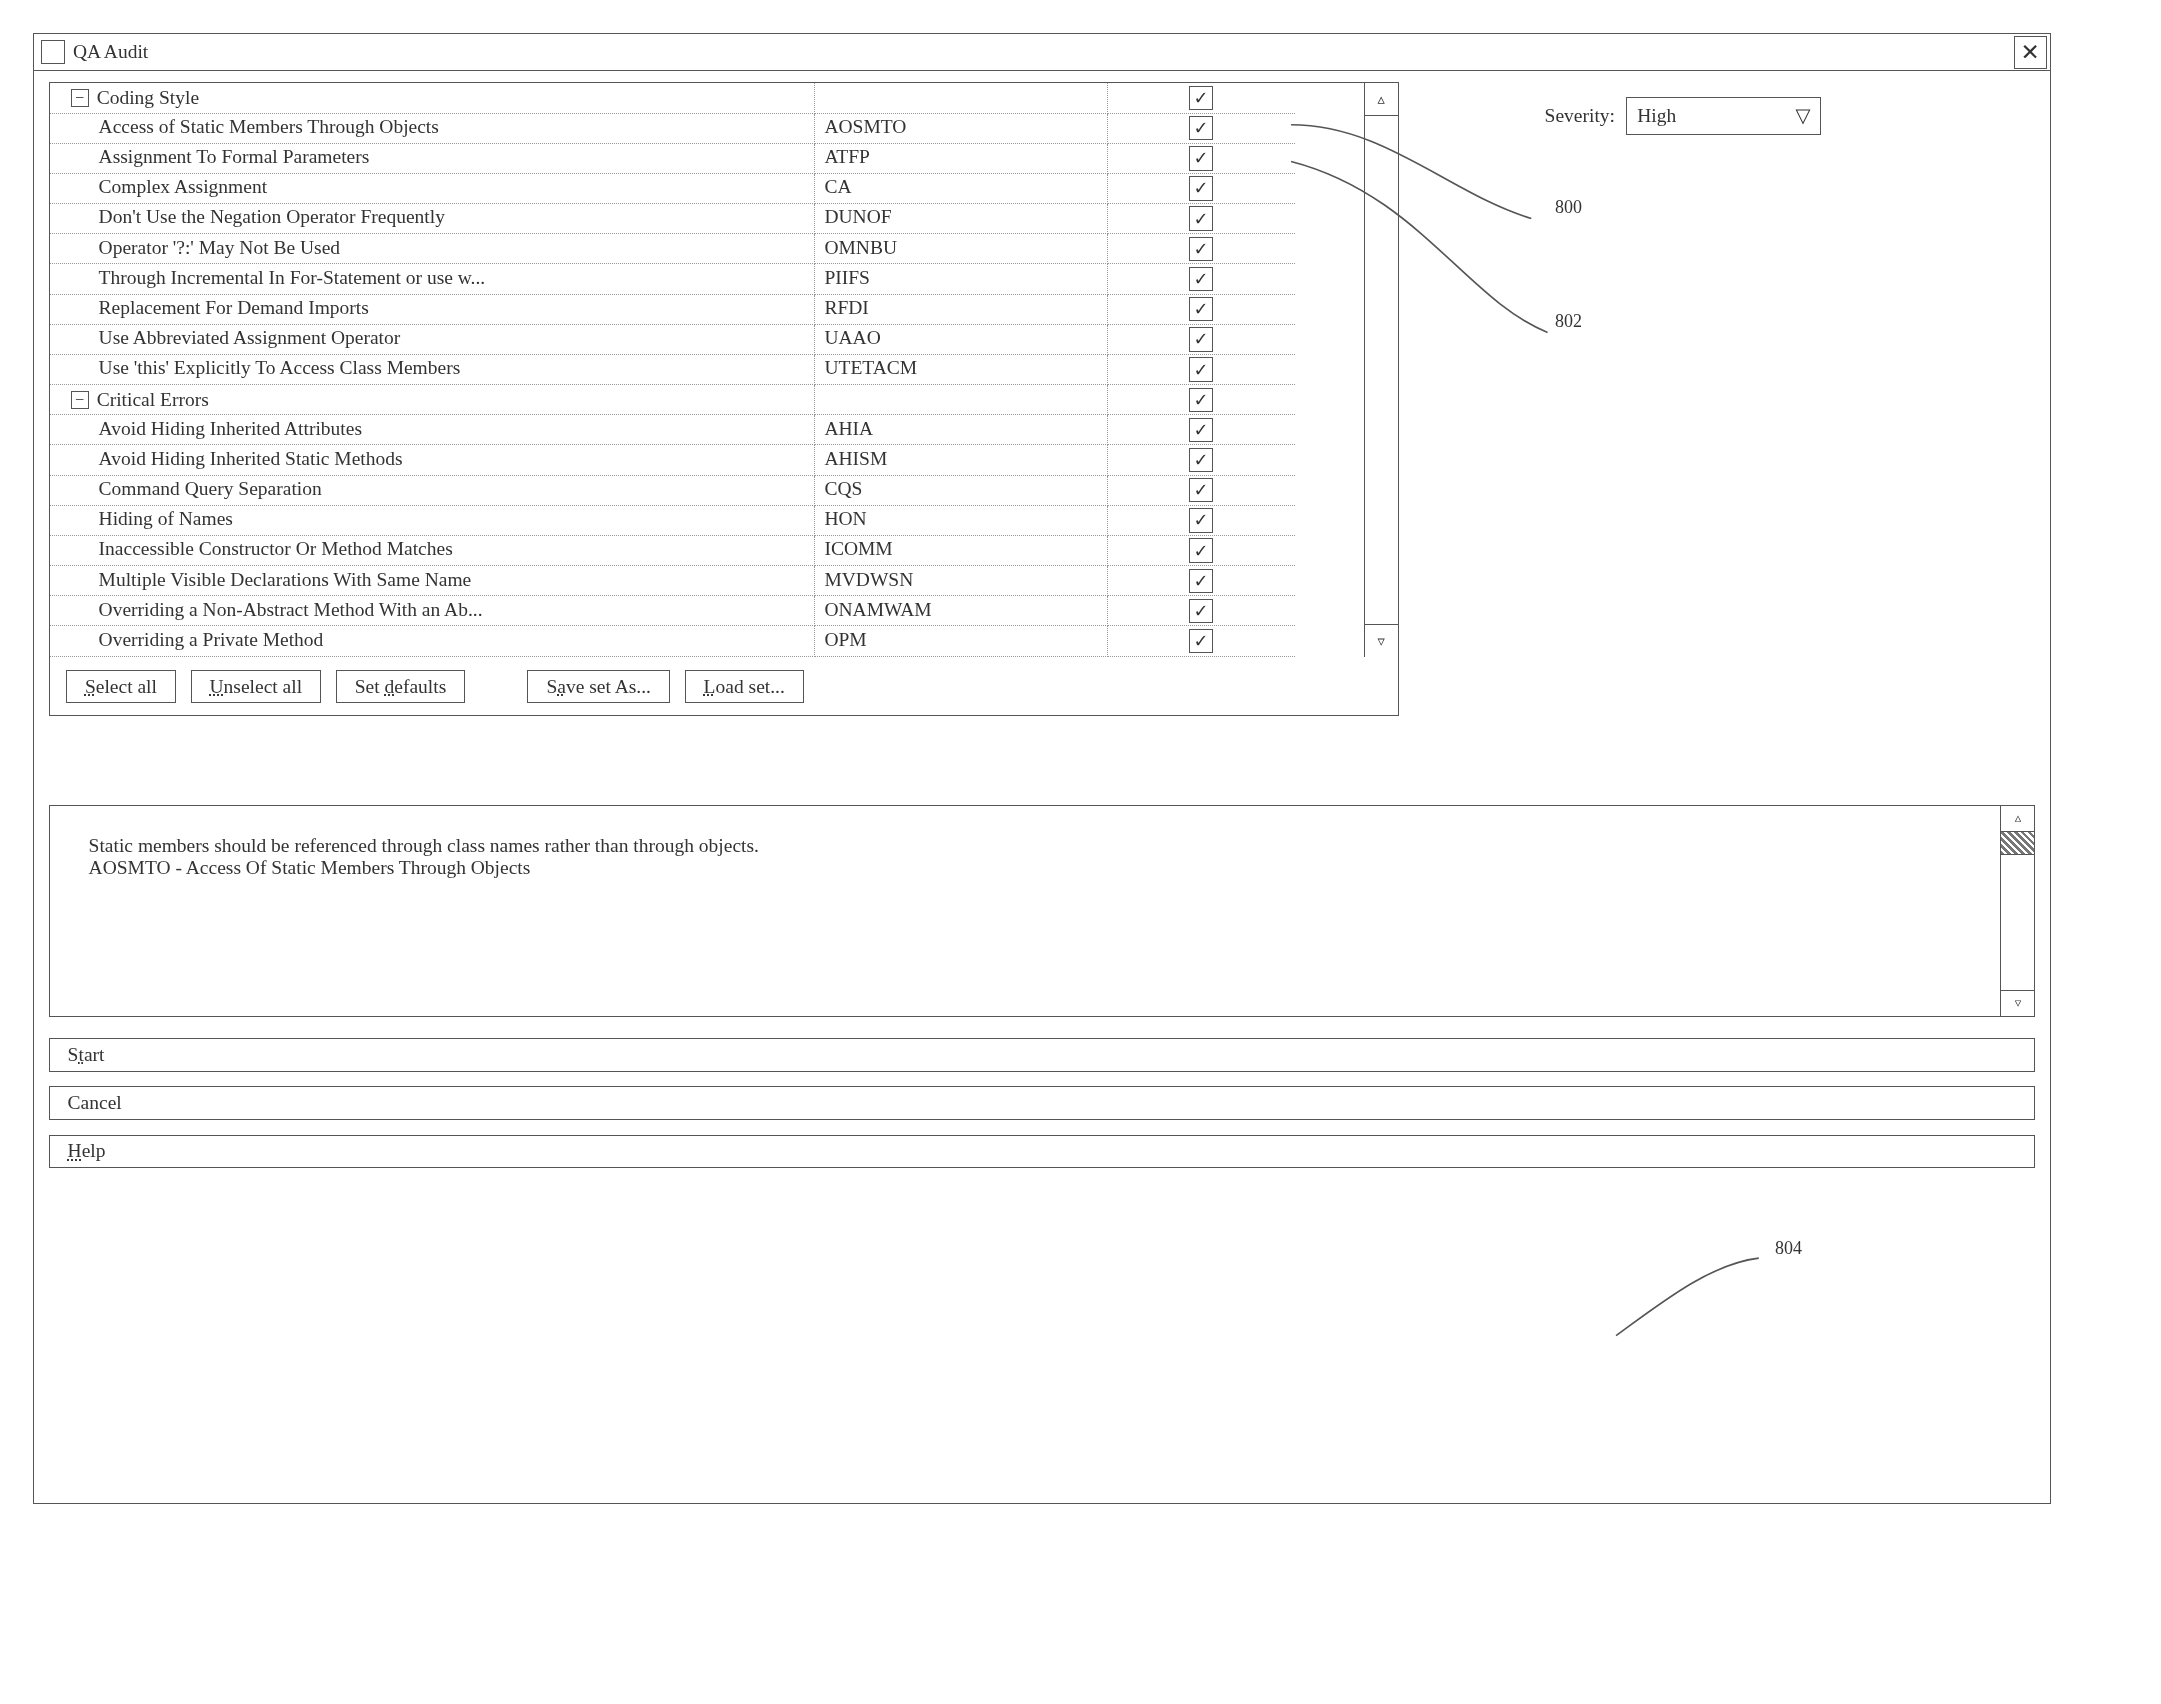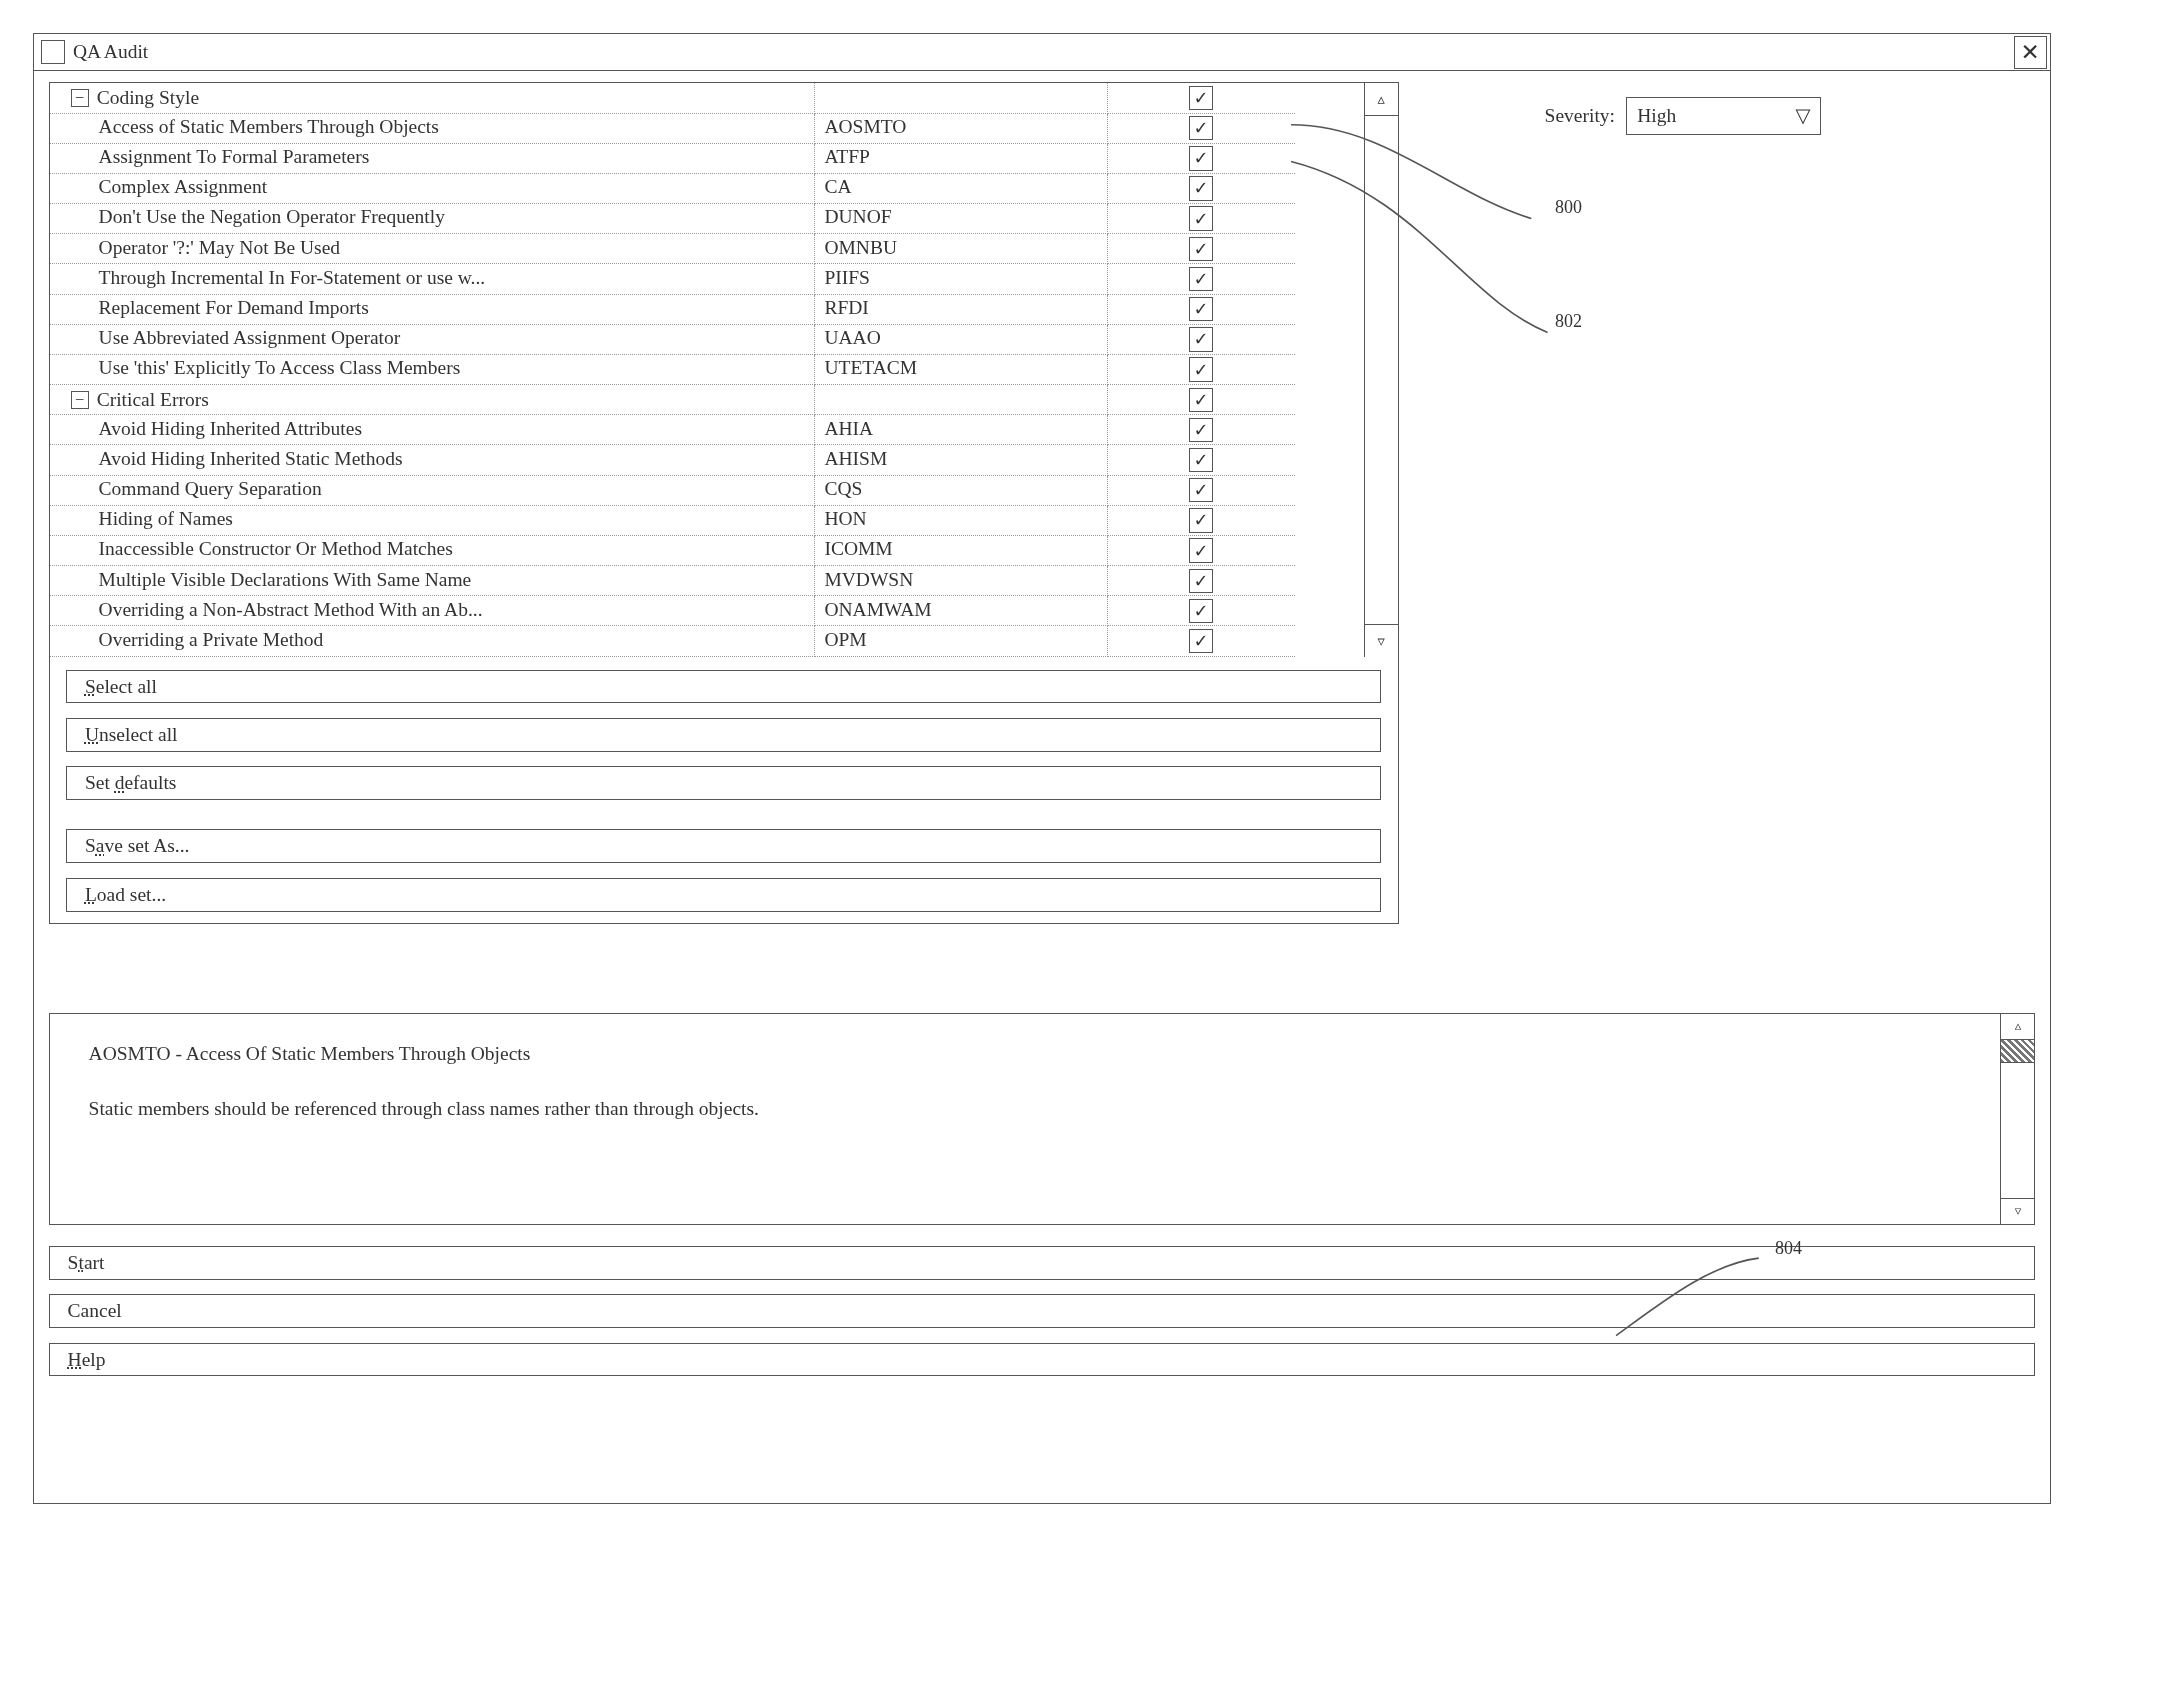--- a/index.html
+++ b/index.html
@@ -112,7 +112,6 @@
     display: flex;
     gap: 14.6px;
     padding: 13px 16.3px 0 16.3px;
-    flex-direction: column;
   }
   .btn {
     border: 1.6px solid #555;

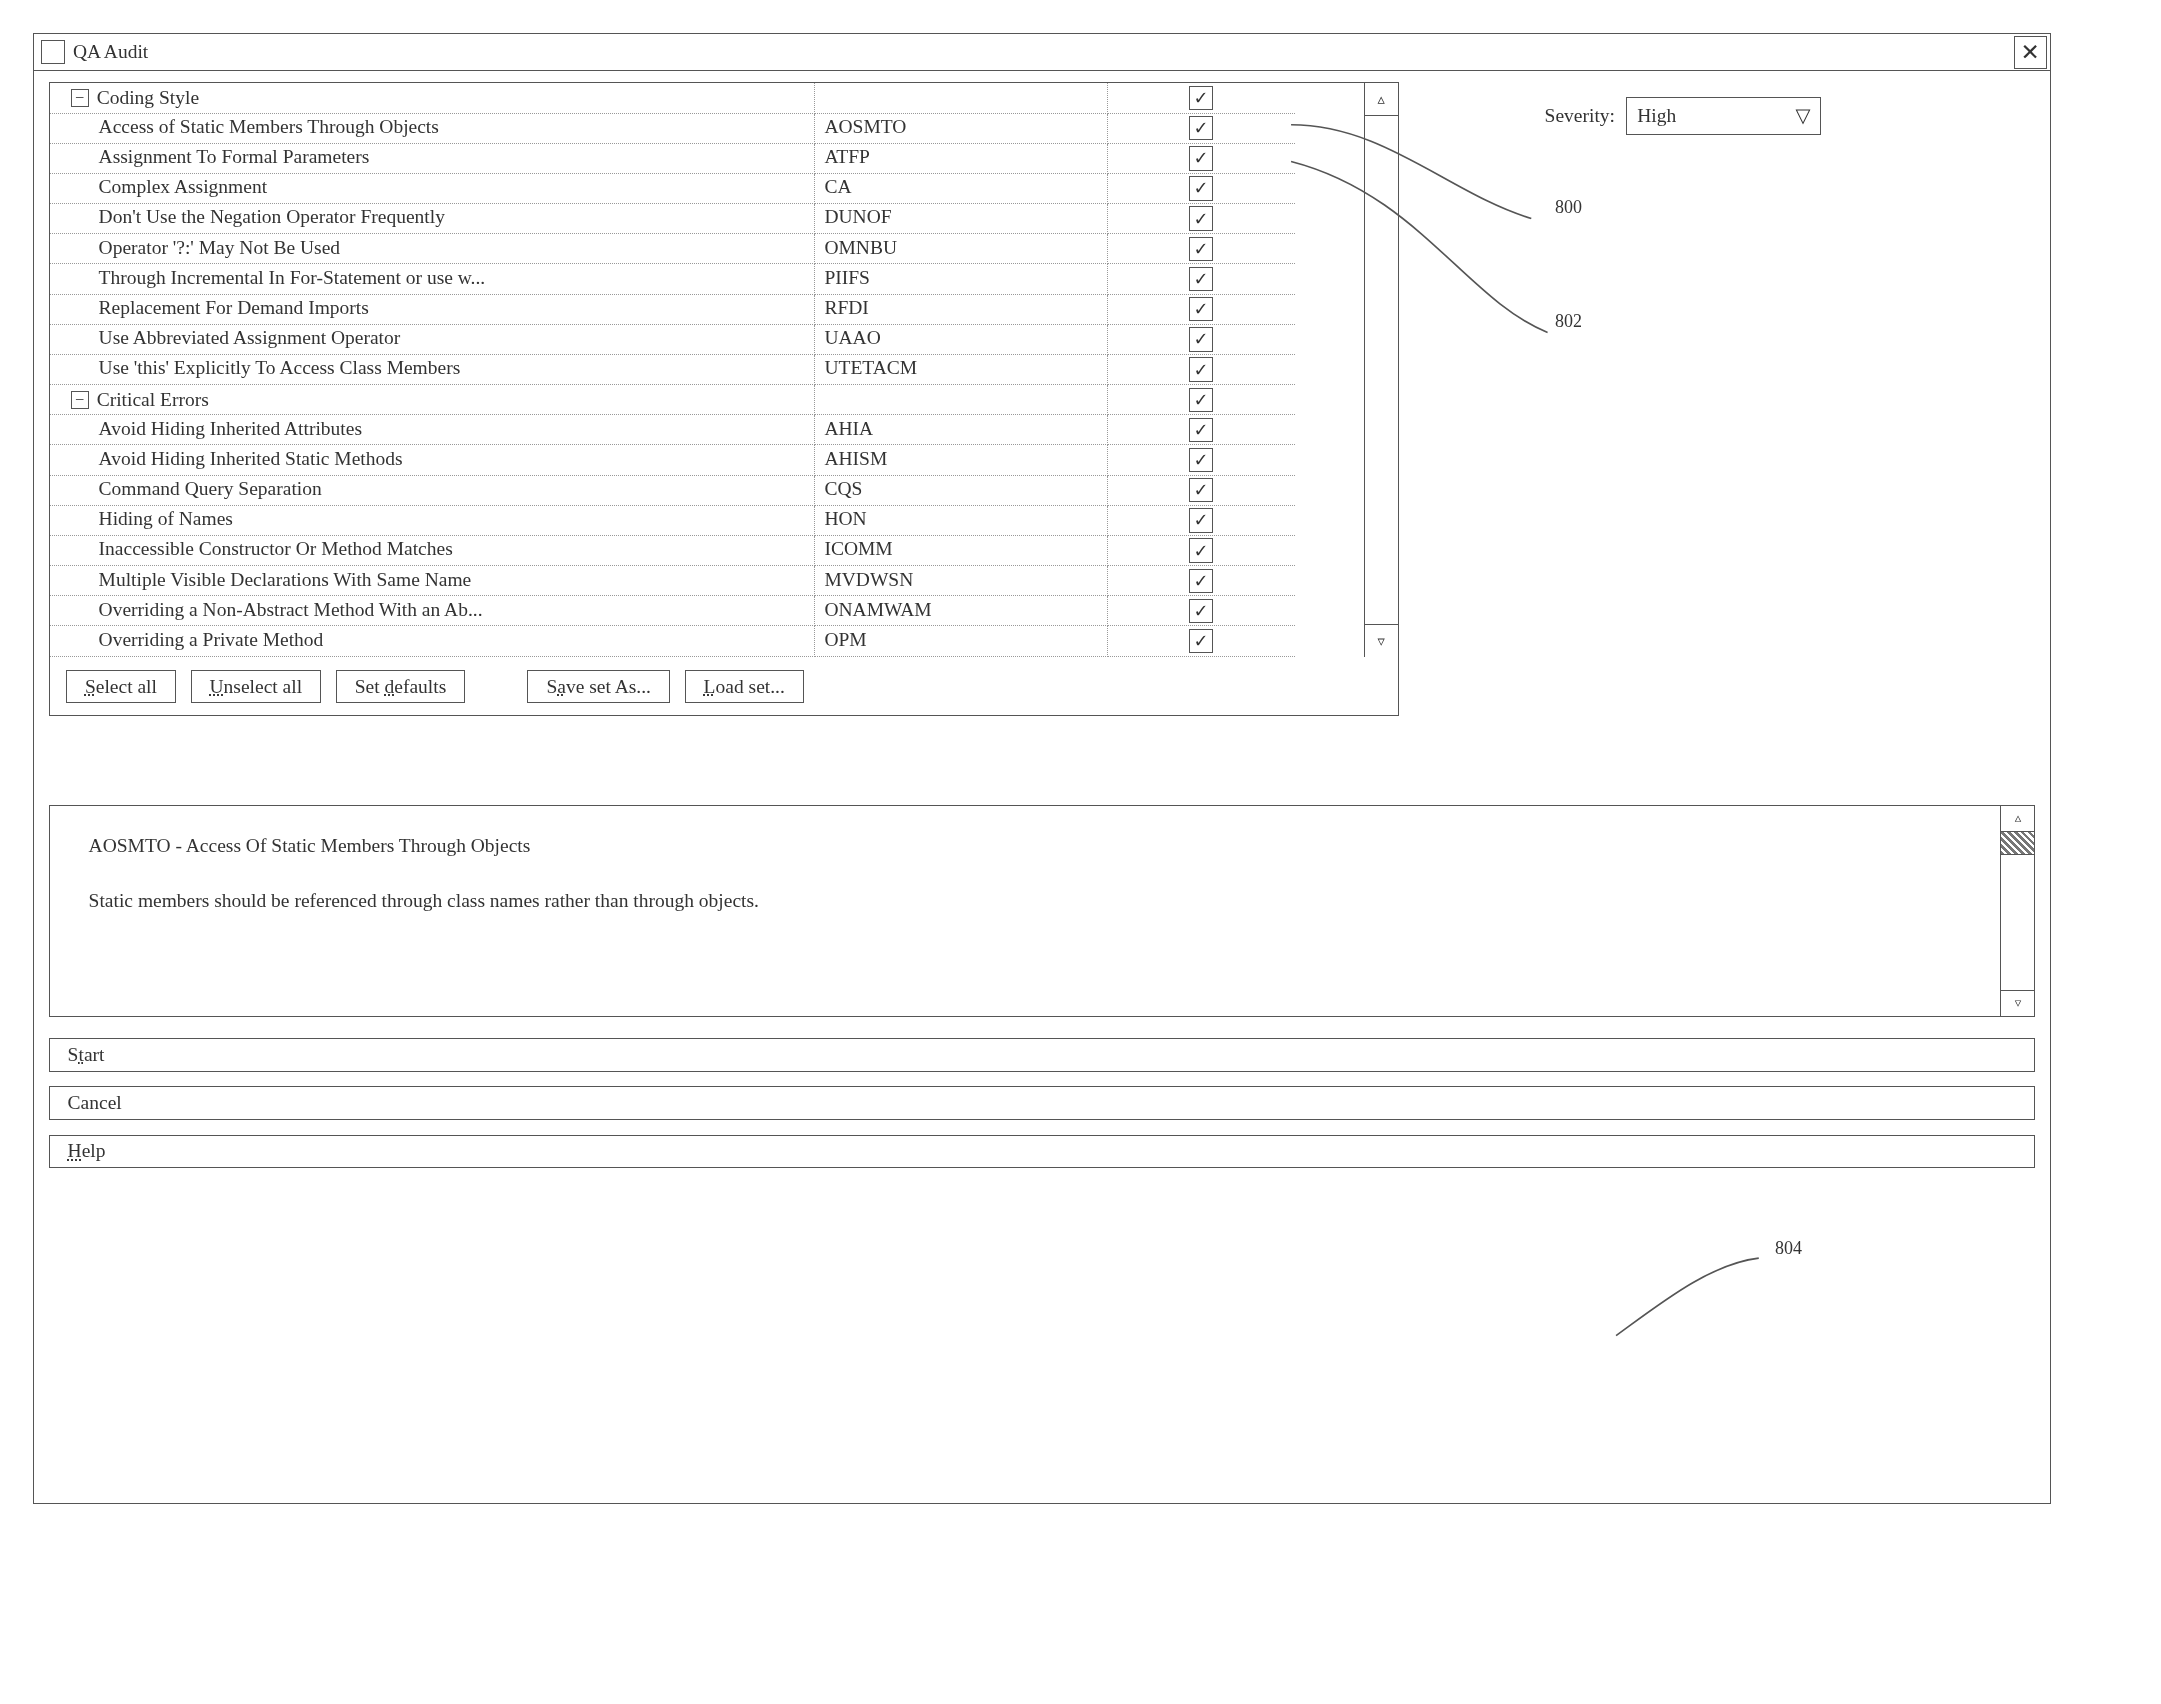--- a/index.html
+++ b/index.html
@@ -363,10 +363,10 @@
 
     <div class="detail-wrap">
       <div class="detail">
-        <div style="margin-bottom:33px;">AOSMTO - Access Of Static Members Through Objects</div>
         <div style="display:flex; align-items:center;">
           <span>Static members should be referenced through class names rather than through objects.</span>
         </div>
+        <div style="margin-bottom:33px;">AOSMTO - Access Of Static Members Through Objects</div>
       </div>
       <div class="detail-scroll">
         <div class="arrow">▵</div>

